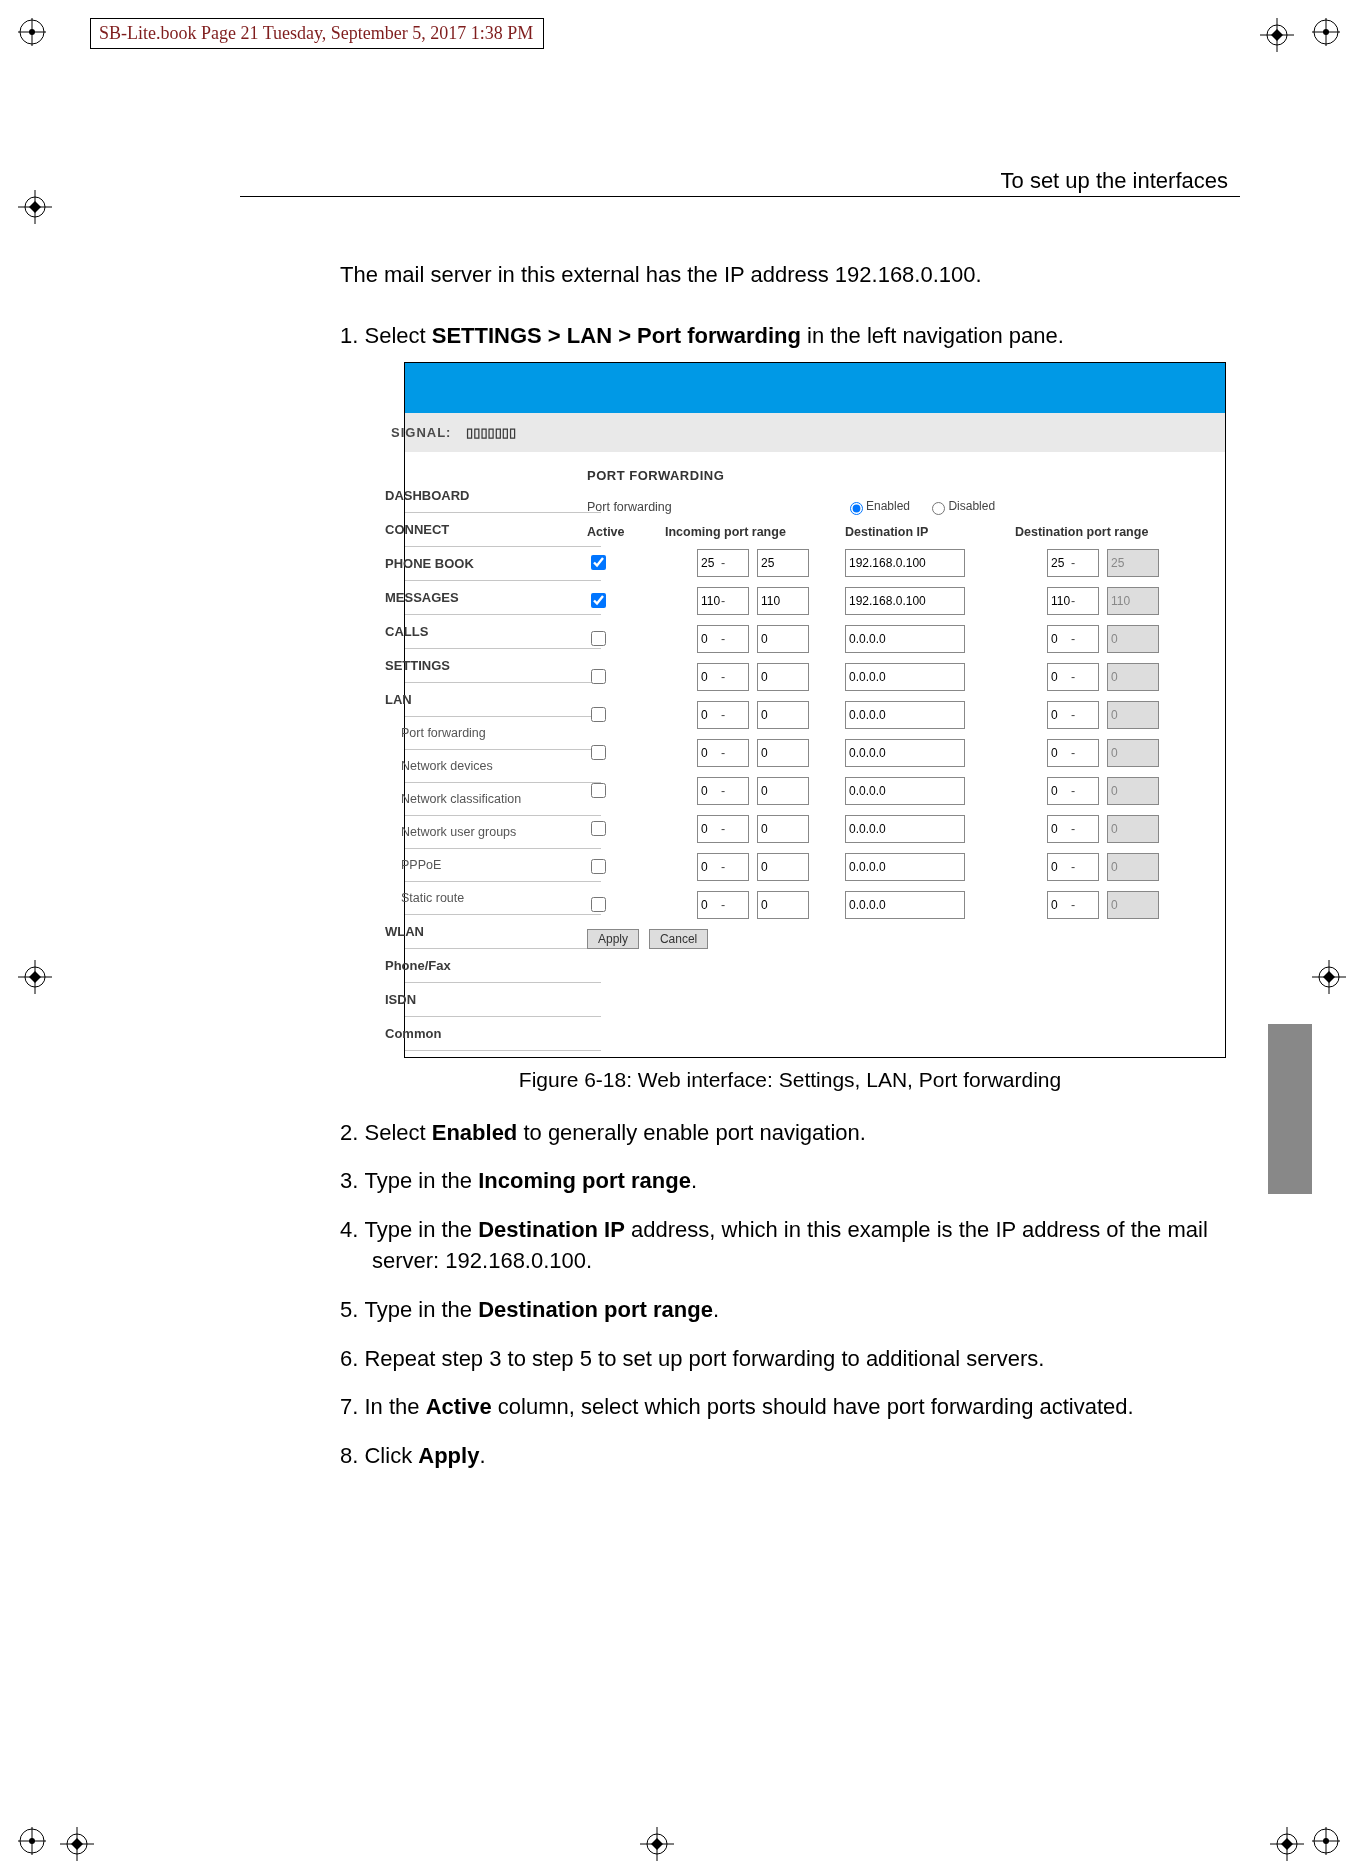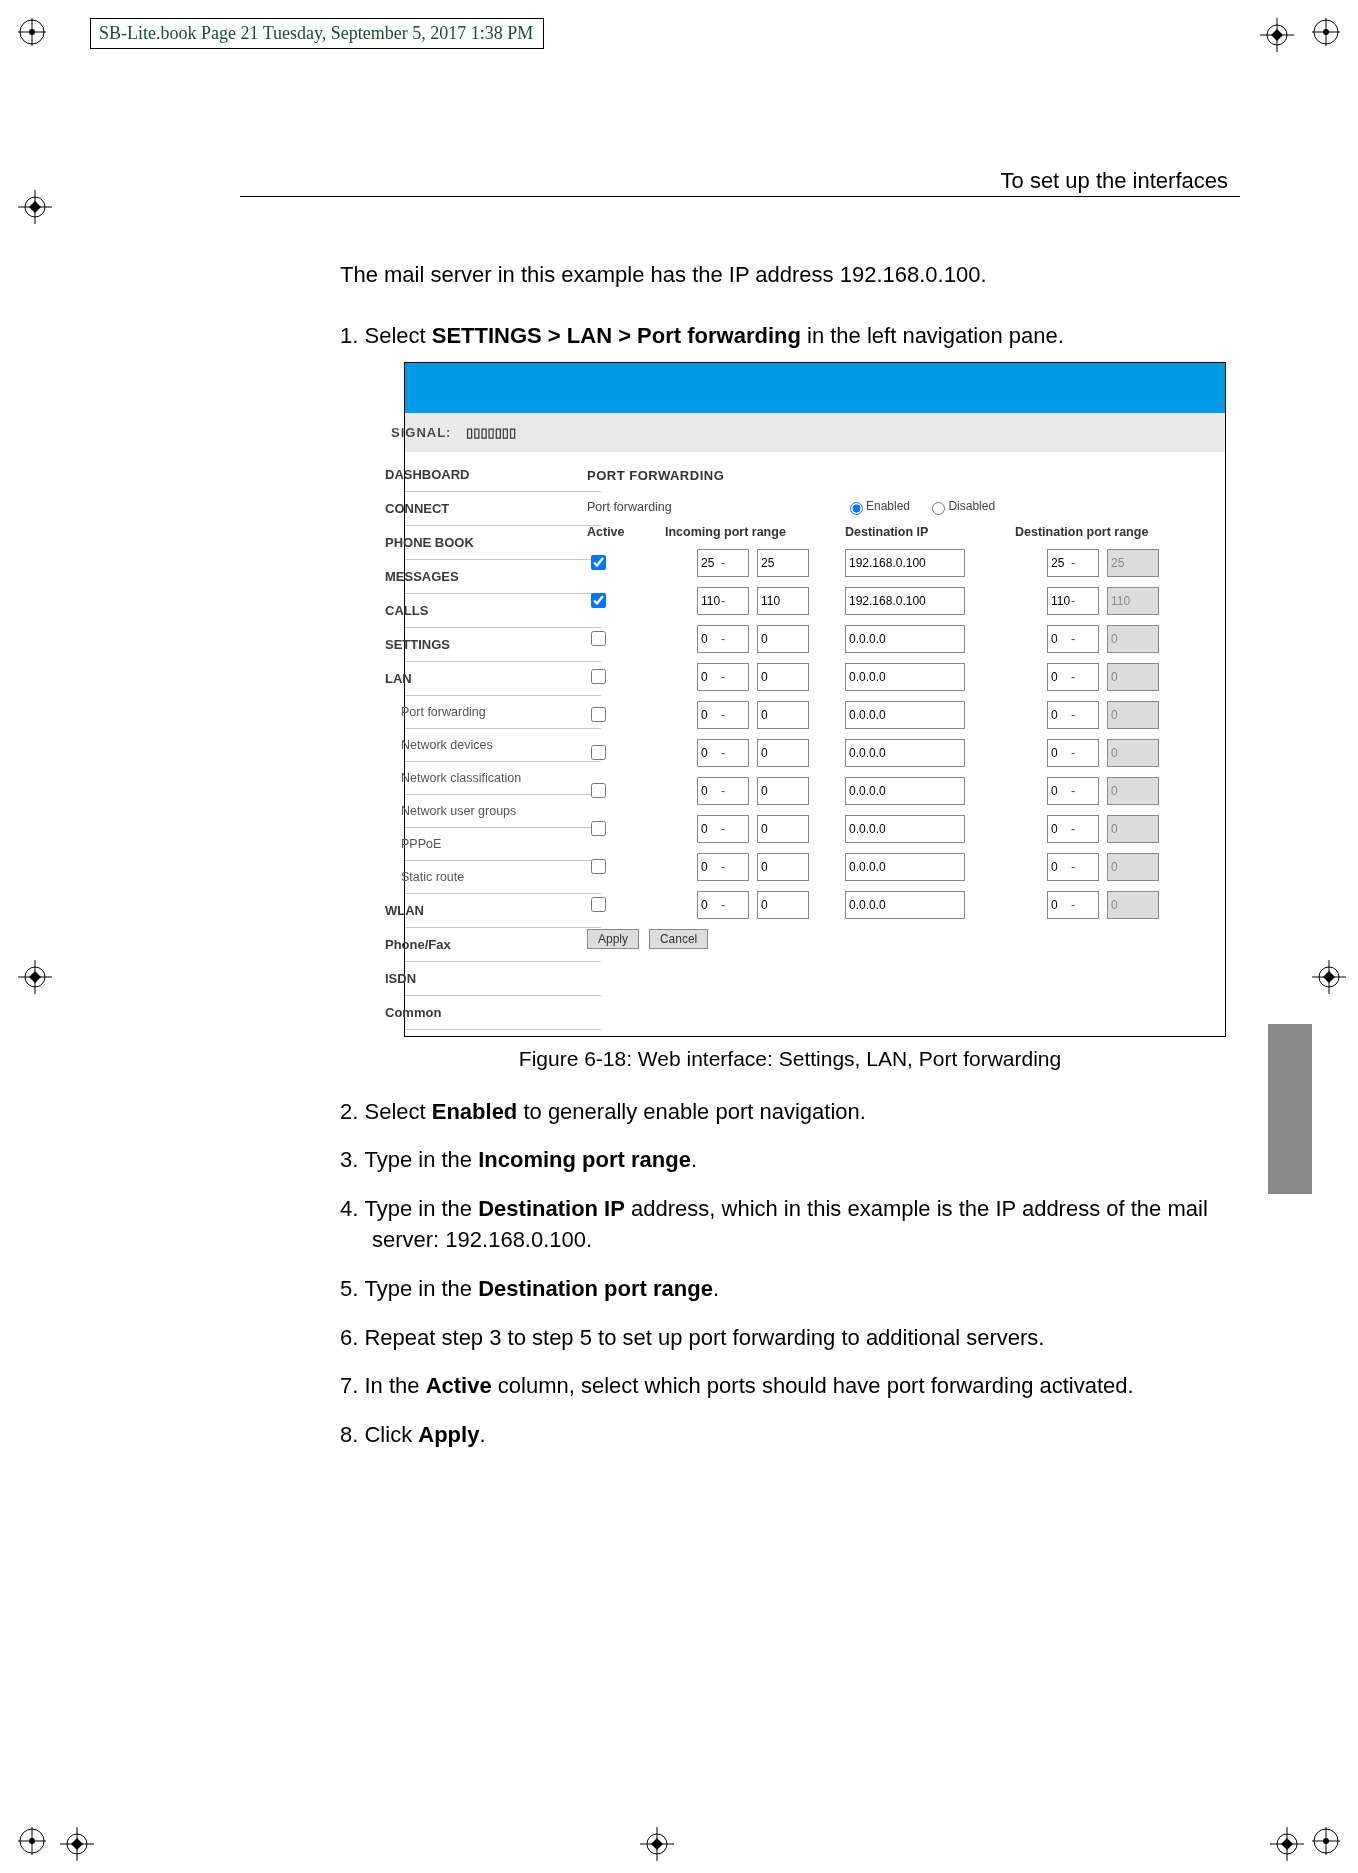--- a/index.html
+++ b/index.html
@@ -6,7 +6,7 @@
   .page{width:1358px;height:1873px;position:relative;box-sizing:border-box;}
   .cropmark{position:absolute;width:28px;height:28px;}
   .cropmark svg{display:block;}
-  .bookmark{position:absolute;left:90px;top:18px;font:18px "Times New Roman",serif;color:#14532d;}
+  .bookmark{position:absolute;left:90px;top:18px;font:18px "Times New Roman",serif;color:#7f1d1d;}
   .bookmark span{border:1px solid #000;padding:4px 10px 4px 8px;display:inline-block;}
   .content{position:absolute;left:240px;top:180px;width:1000px;}
   .running-head{position:absolute;right:130px;top:168px;font:22px "Segoe UI",Arial,sans-serif;margin-left:28px;}

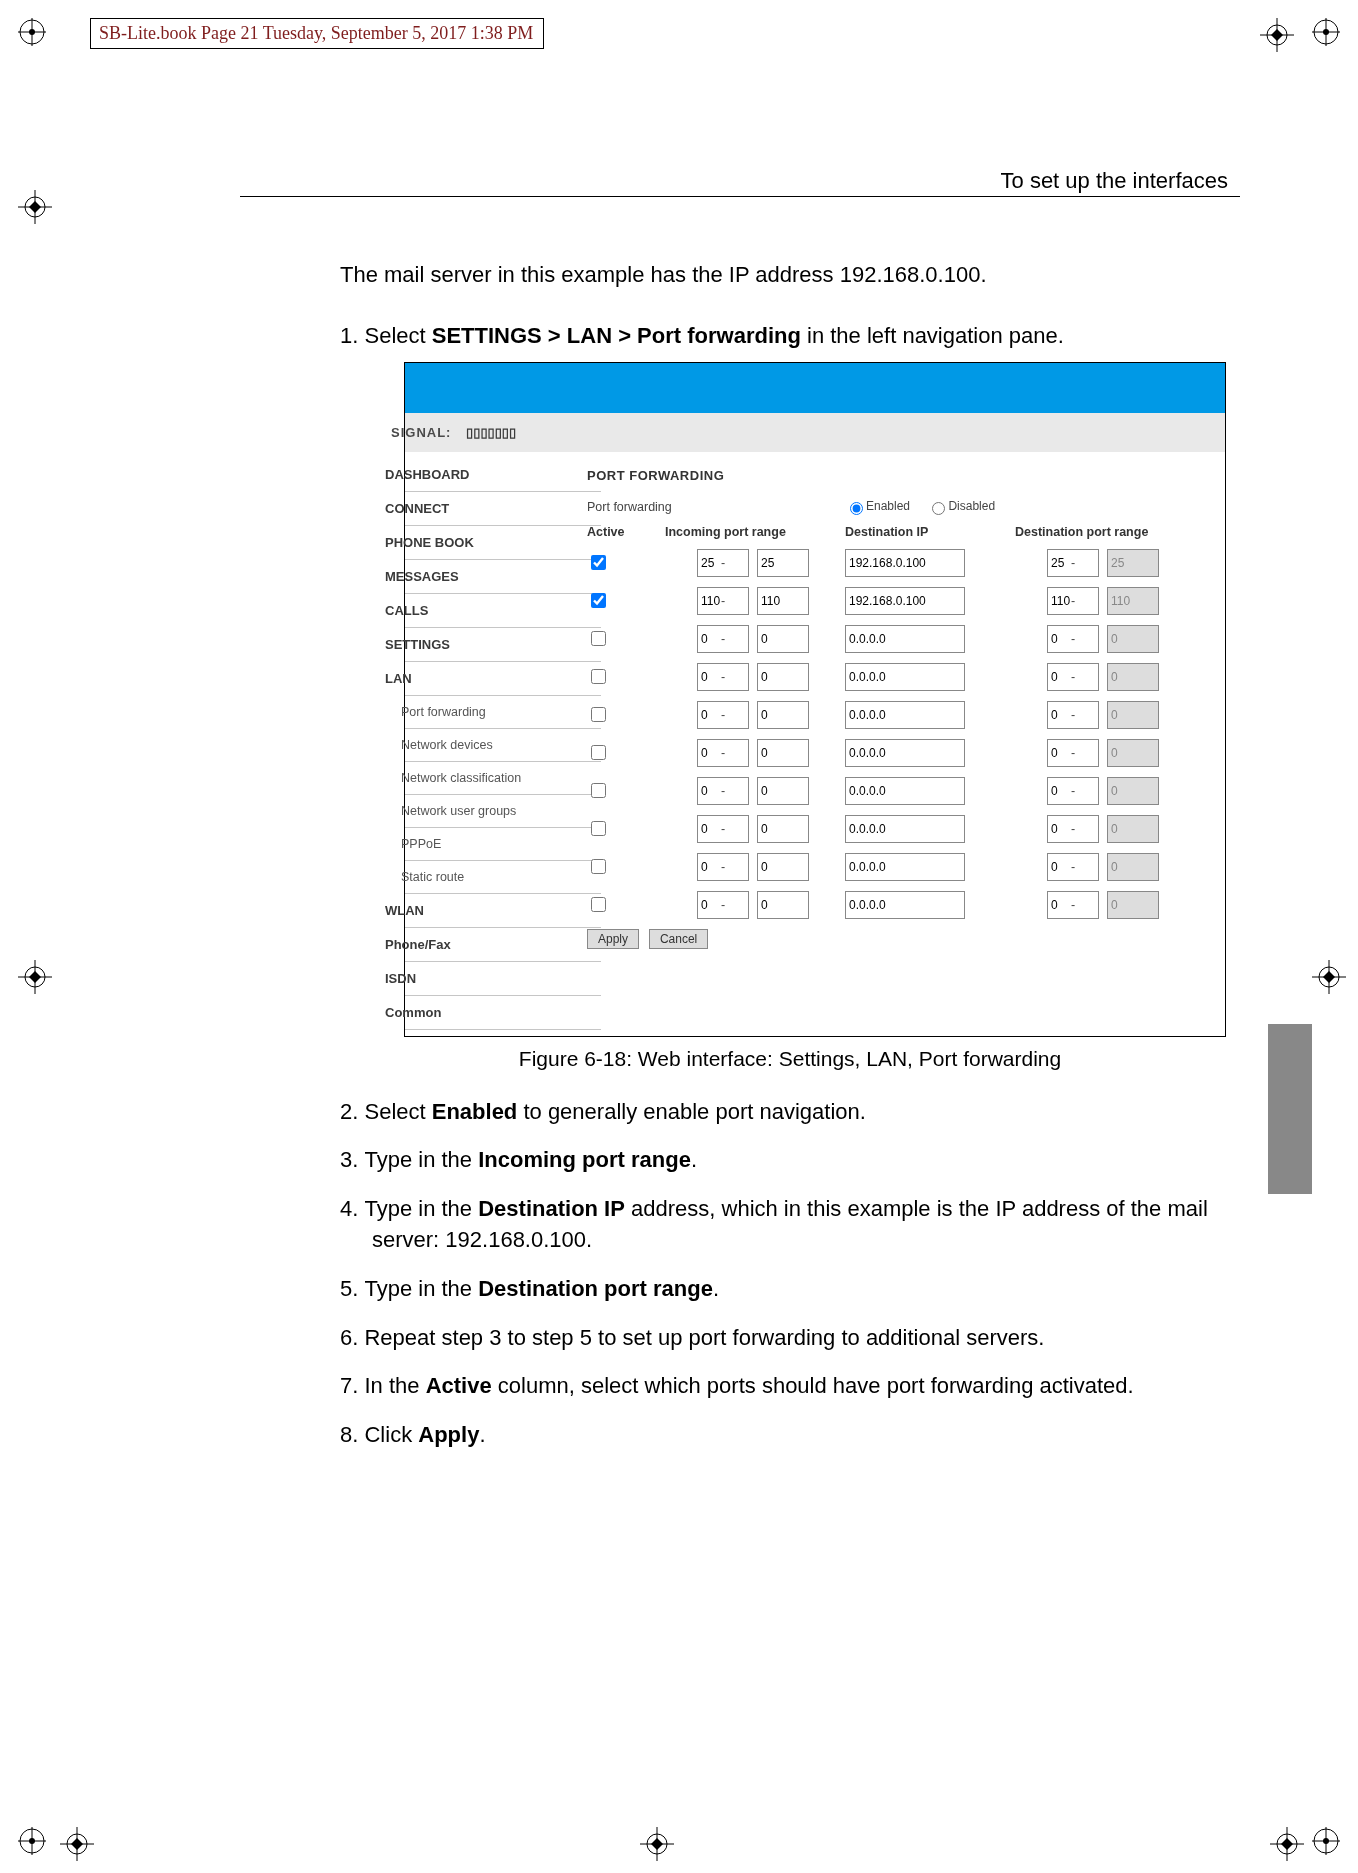--- a/index.html
+++ b/index.html
@@ -154,7 +154,7 @@
 
   <div class="content">
     <div class="body">
-      <div class="intro">The mail server in this example has the IP address 192.168.0.100.</div>
+      <div class="intro">The mail server in this external has the IP address 192.168.0.100.</div>
 
       <ol class="steps" start="1">
         <li>

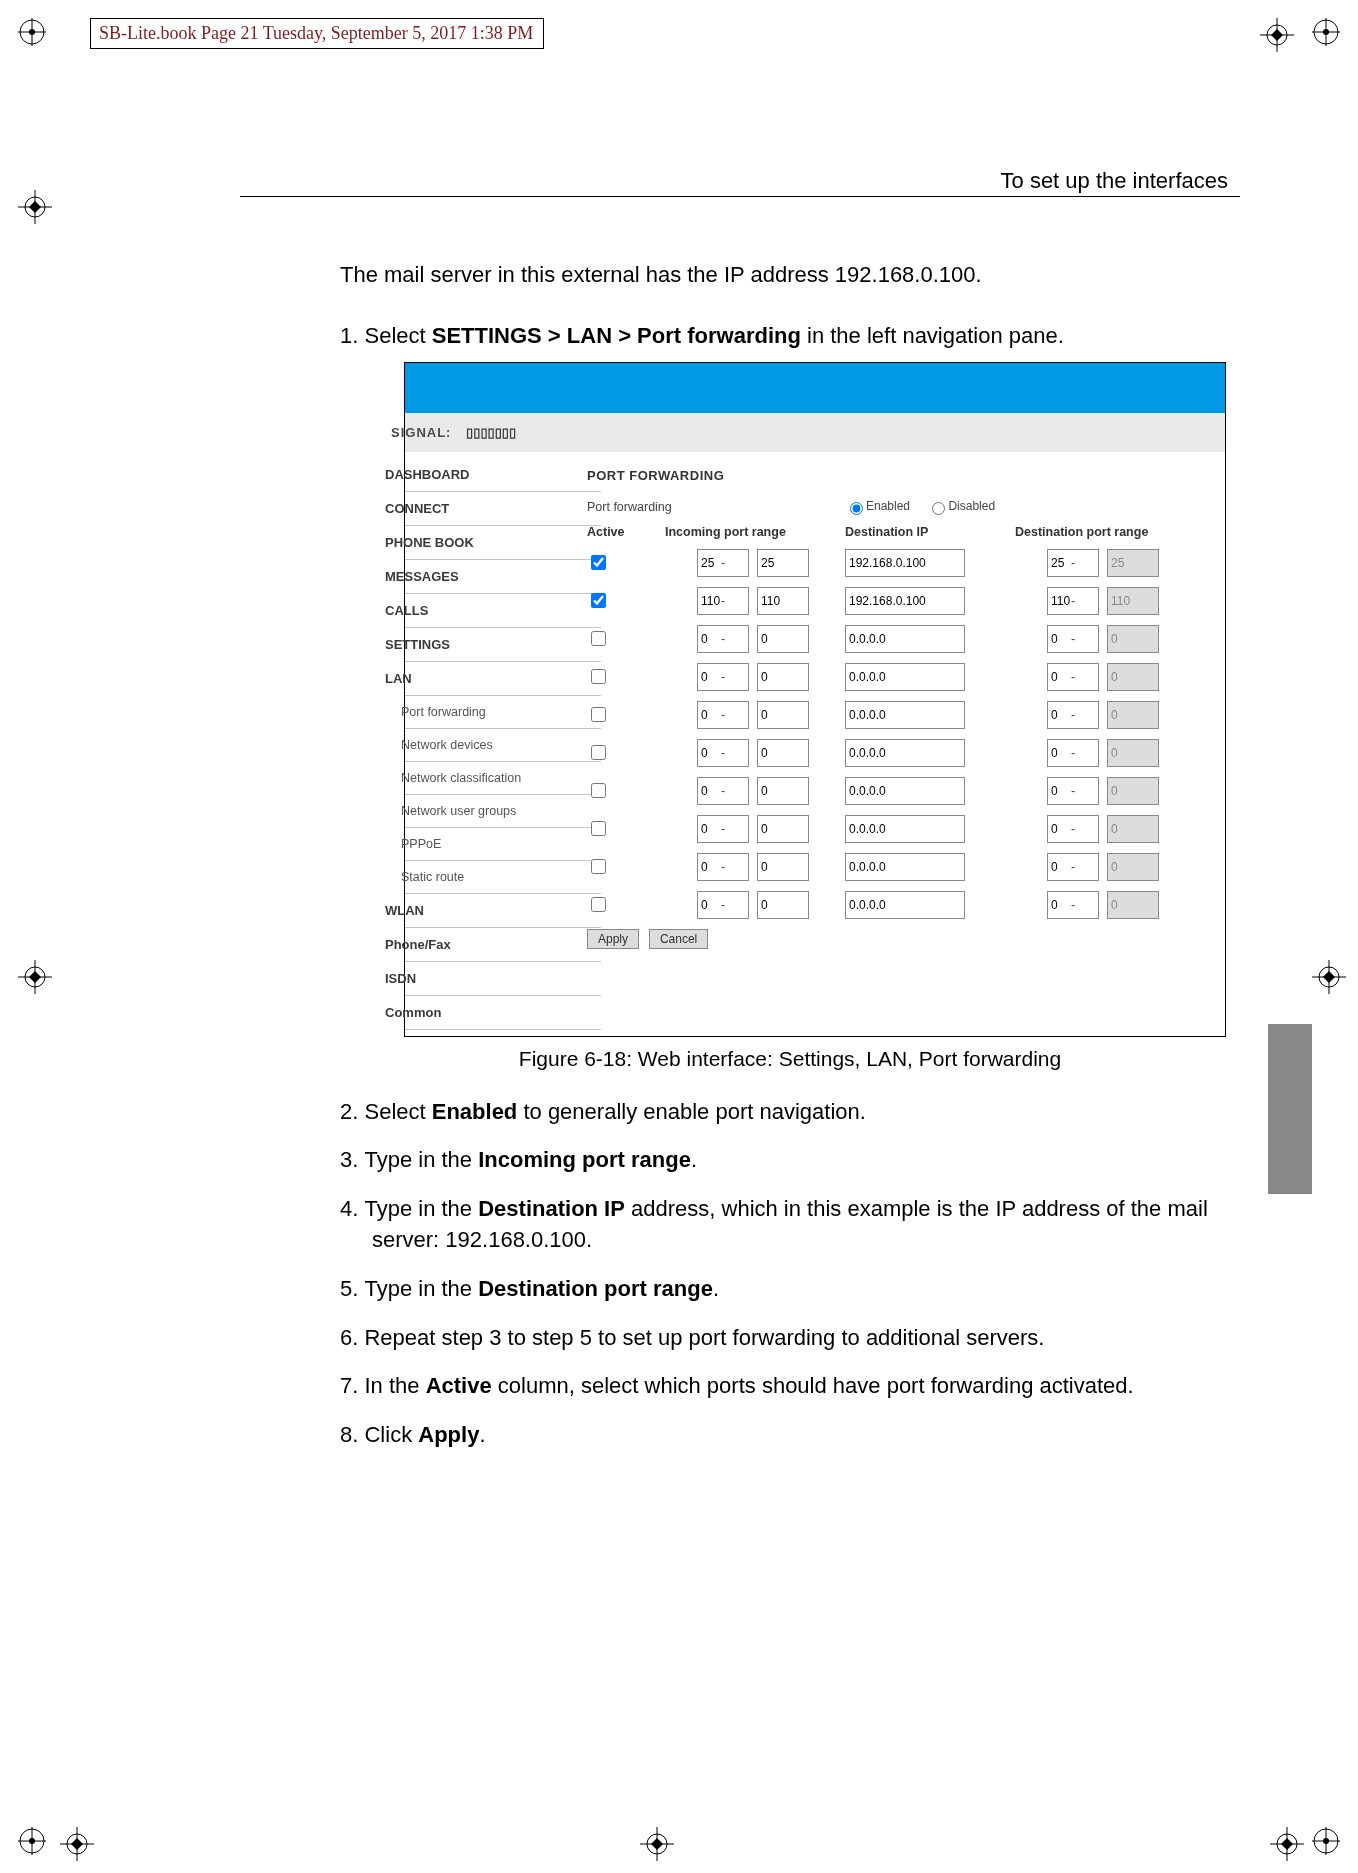--- a/index.html
+++ b/index.html
@@ -25,7 +25,7 @@
   .webui .signal{padding:12px 18px;background:#e9e9e9;font-weight:bold;font-family:Arial,sans-serif;letter-spacing:1px;color:#4a4a4a;font-size:13px;}
   .webui .signal .bars{display:inline-block;margin-left:42px;font-family:Arial;letter-spacing:0;color:#3b3b3b;}
   .webui .main{display:flex;background:#fff;}
-  .webui .nav{width:205px;box-sizing:border-box;padding:6px 0 6px 0;}
+  .webui .nav{width:205px;box-sizing:border-box;padding:6px 0 6px 0;margin-top:21px;}
   .webui .nav .item{border-bottom:1px solid #c6c6c6;padding:9px 12px;font-size:13px;color:#3a3a3a;font-weight:bold;}
   .webui .nav .sub{border-bottom:1px solid #c6c6c6;padding:9px 12px 9px 28px;font-size:12.5px;color:#555;font-weight:normal;}
   .webui .panel{flex:1;padding:16px 18px 14px 18px;}

